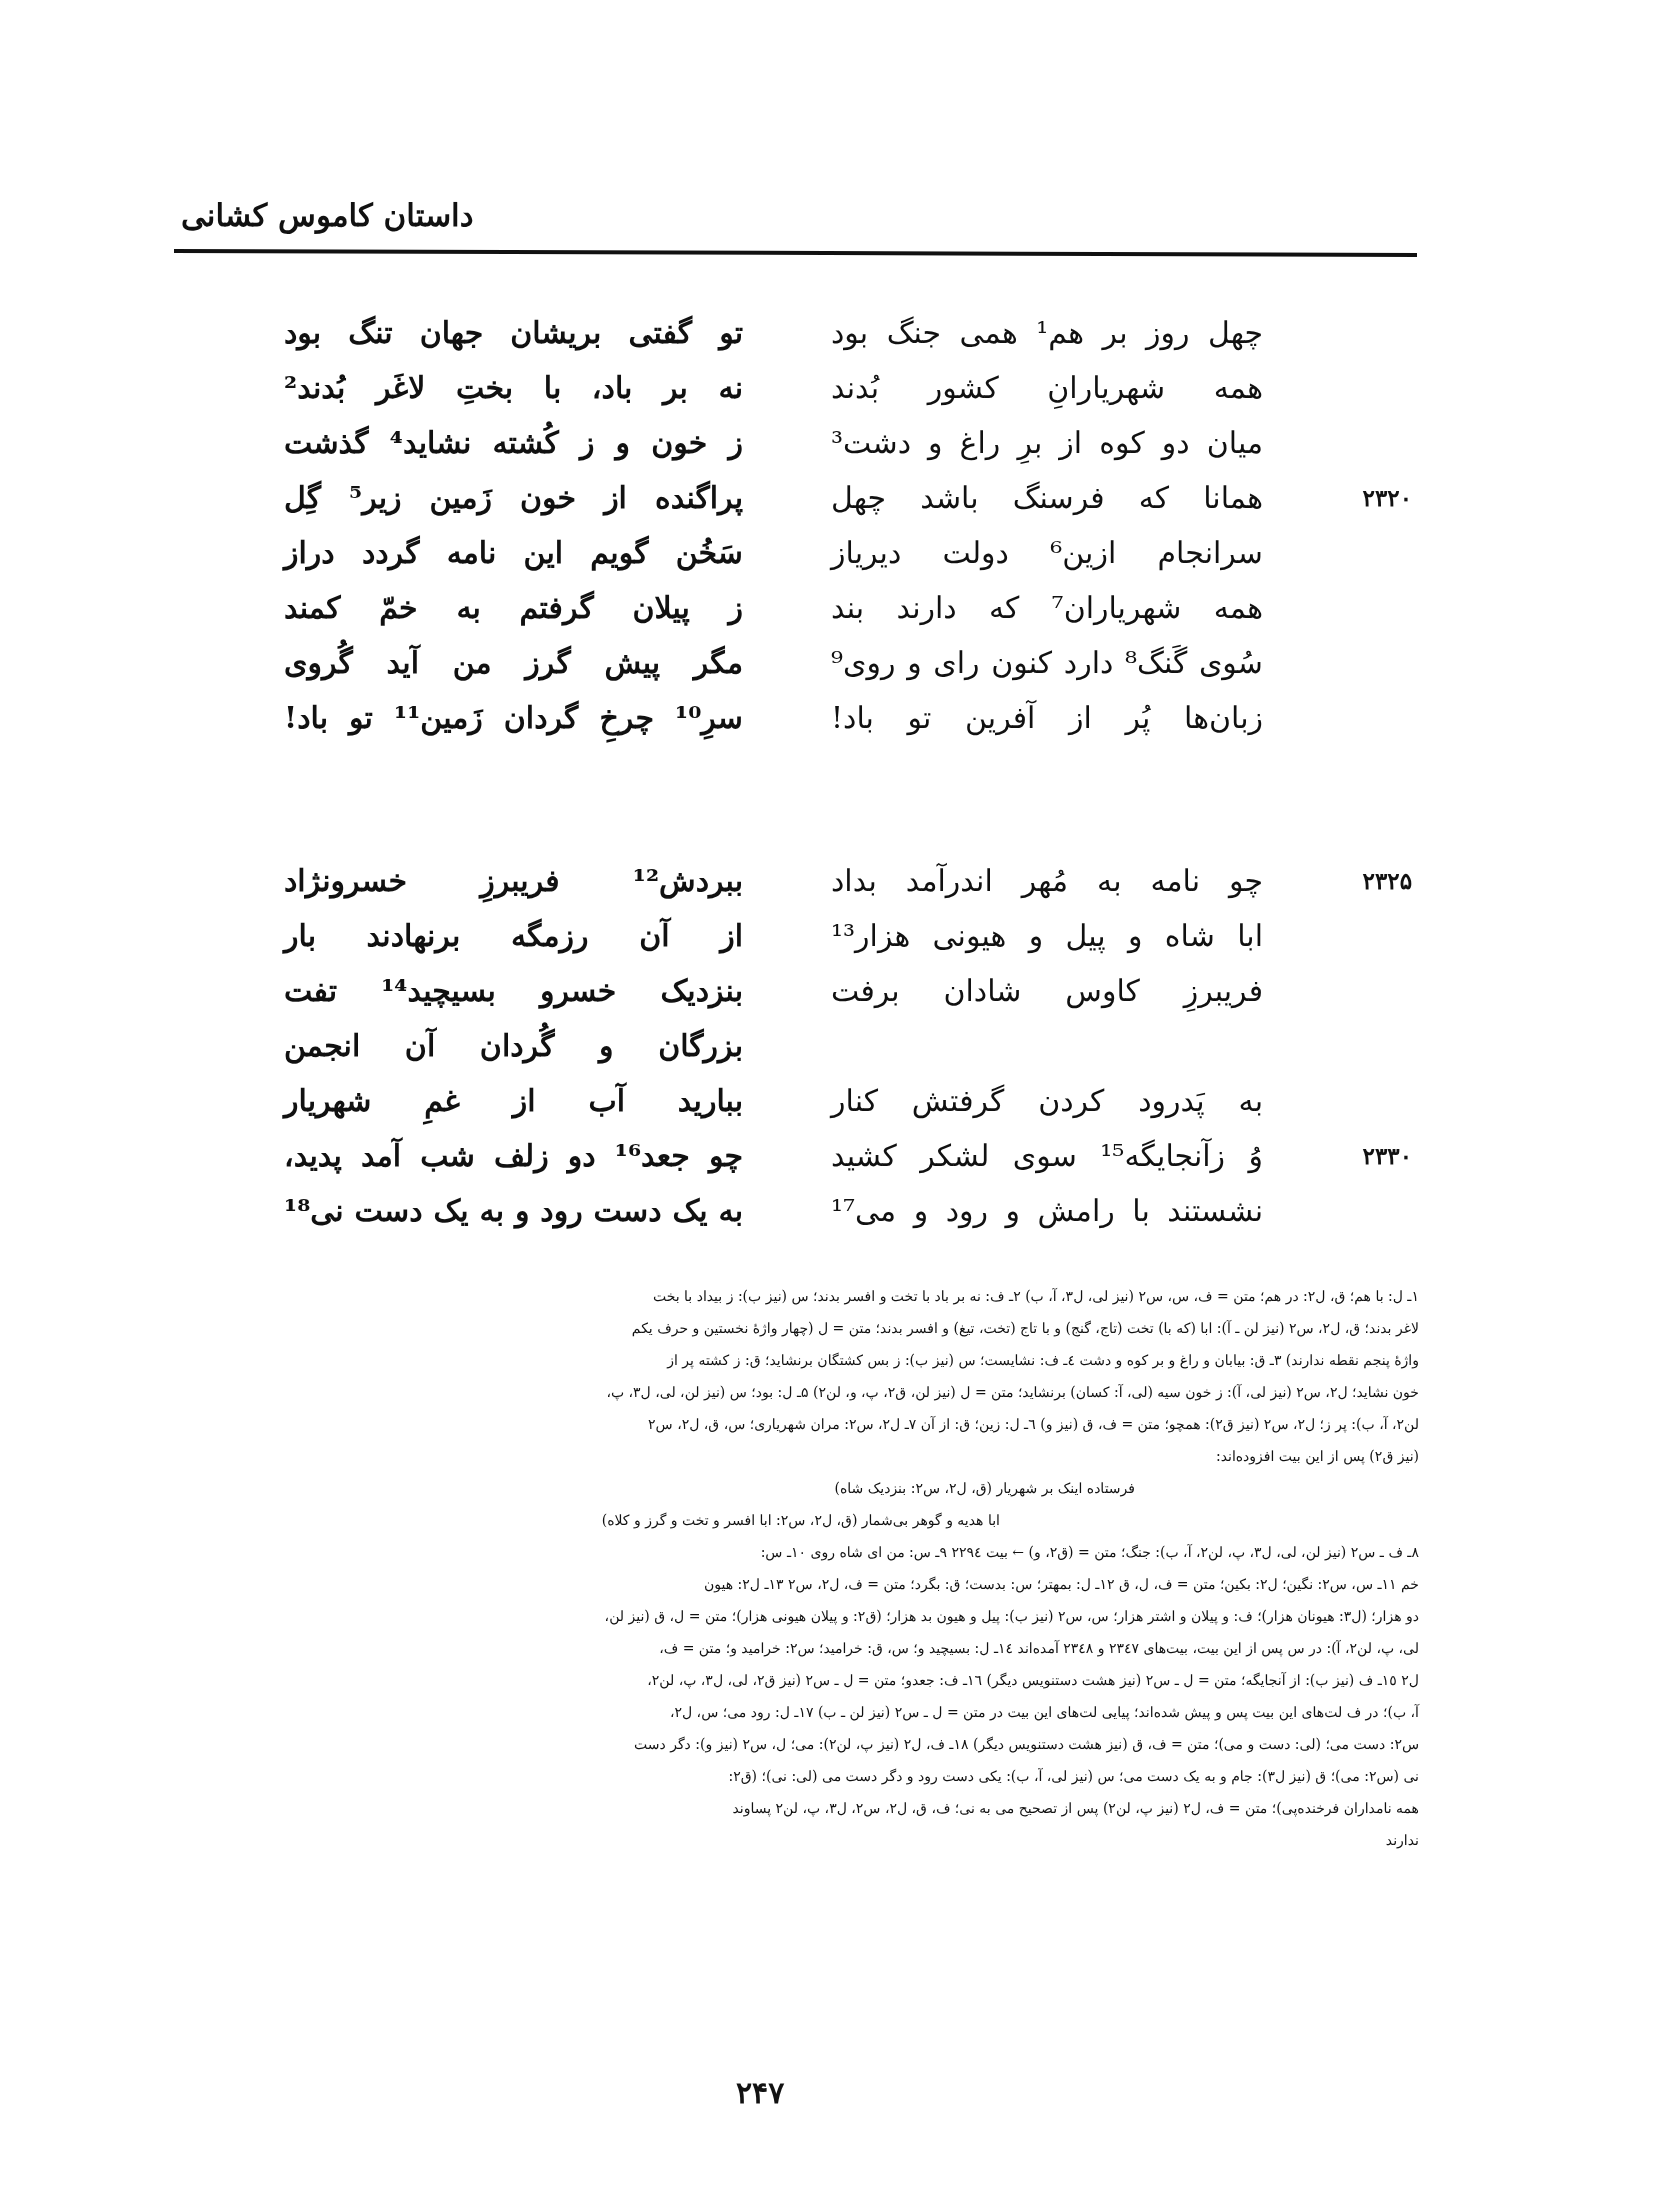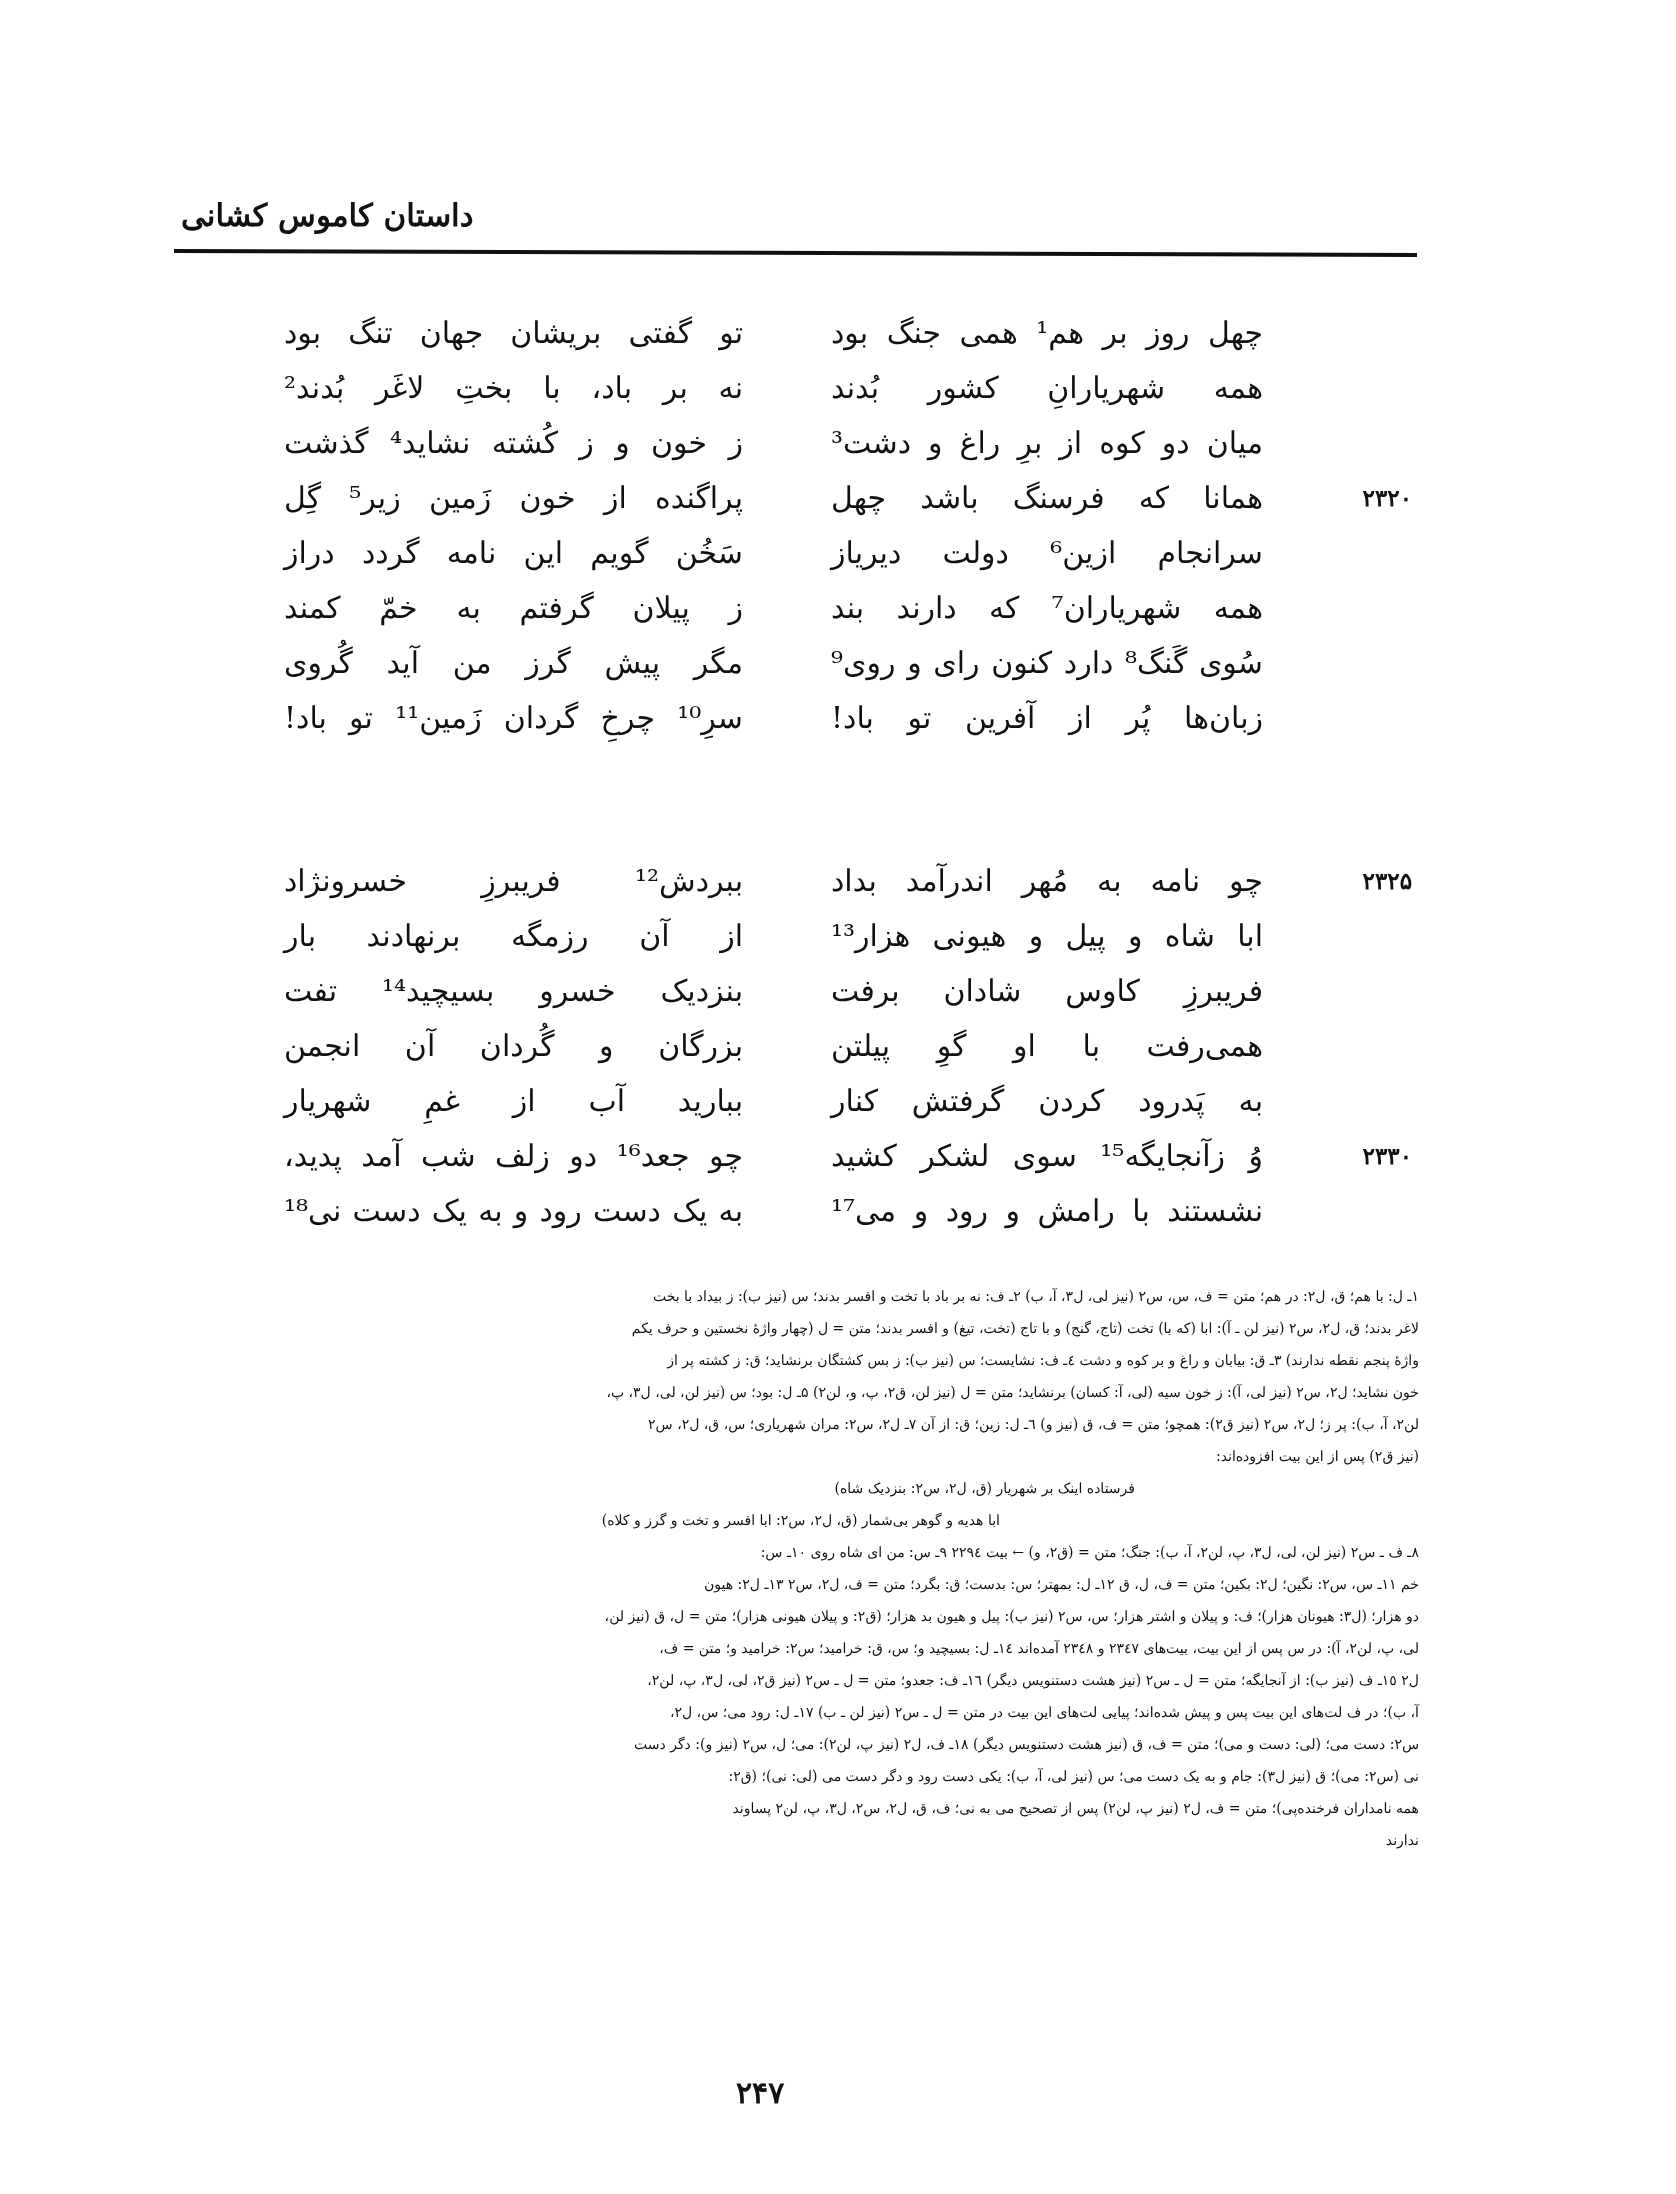--- a/index.html
+++ b/index.html
@@ -27,7 +27,7 @@
       white-space: nowrap; overflow: visible;
     }
     .hemi.right { right: 736px; width: 473px; text-align: center; }
-    .hemi.left  { right: 1250px; width: 419px; text-align: right; }
+    .hemi.left  { right: 1250px; width: 419px; text-align: right; font-weight: bold; }
     .hemi.left  { right: auto; left: 284px; width: 459px; }
     .hemi.right { right: auto; left: 831px; width: 432px; }
     .vnum {

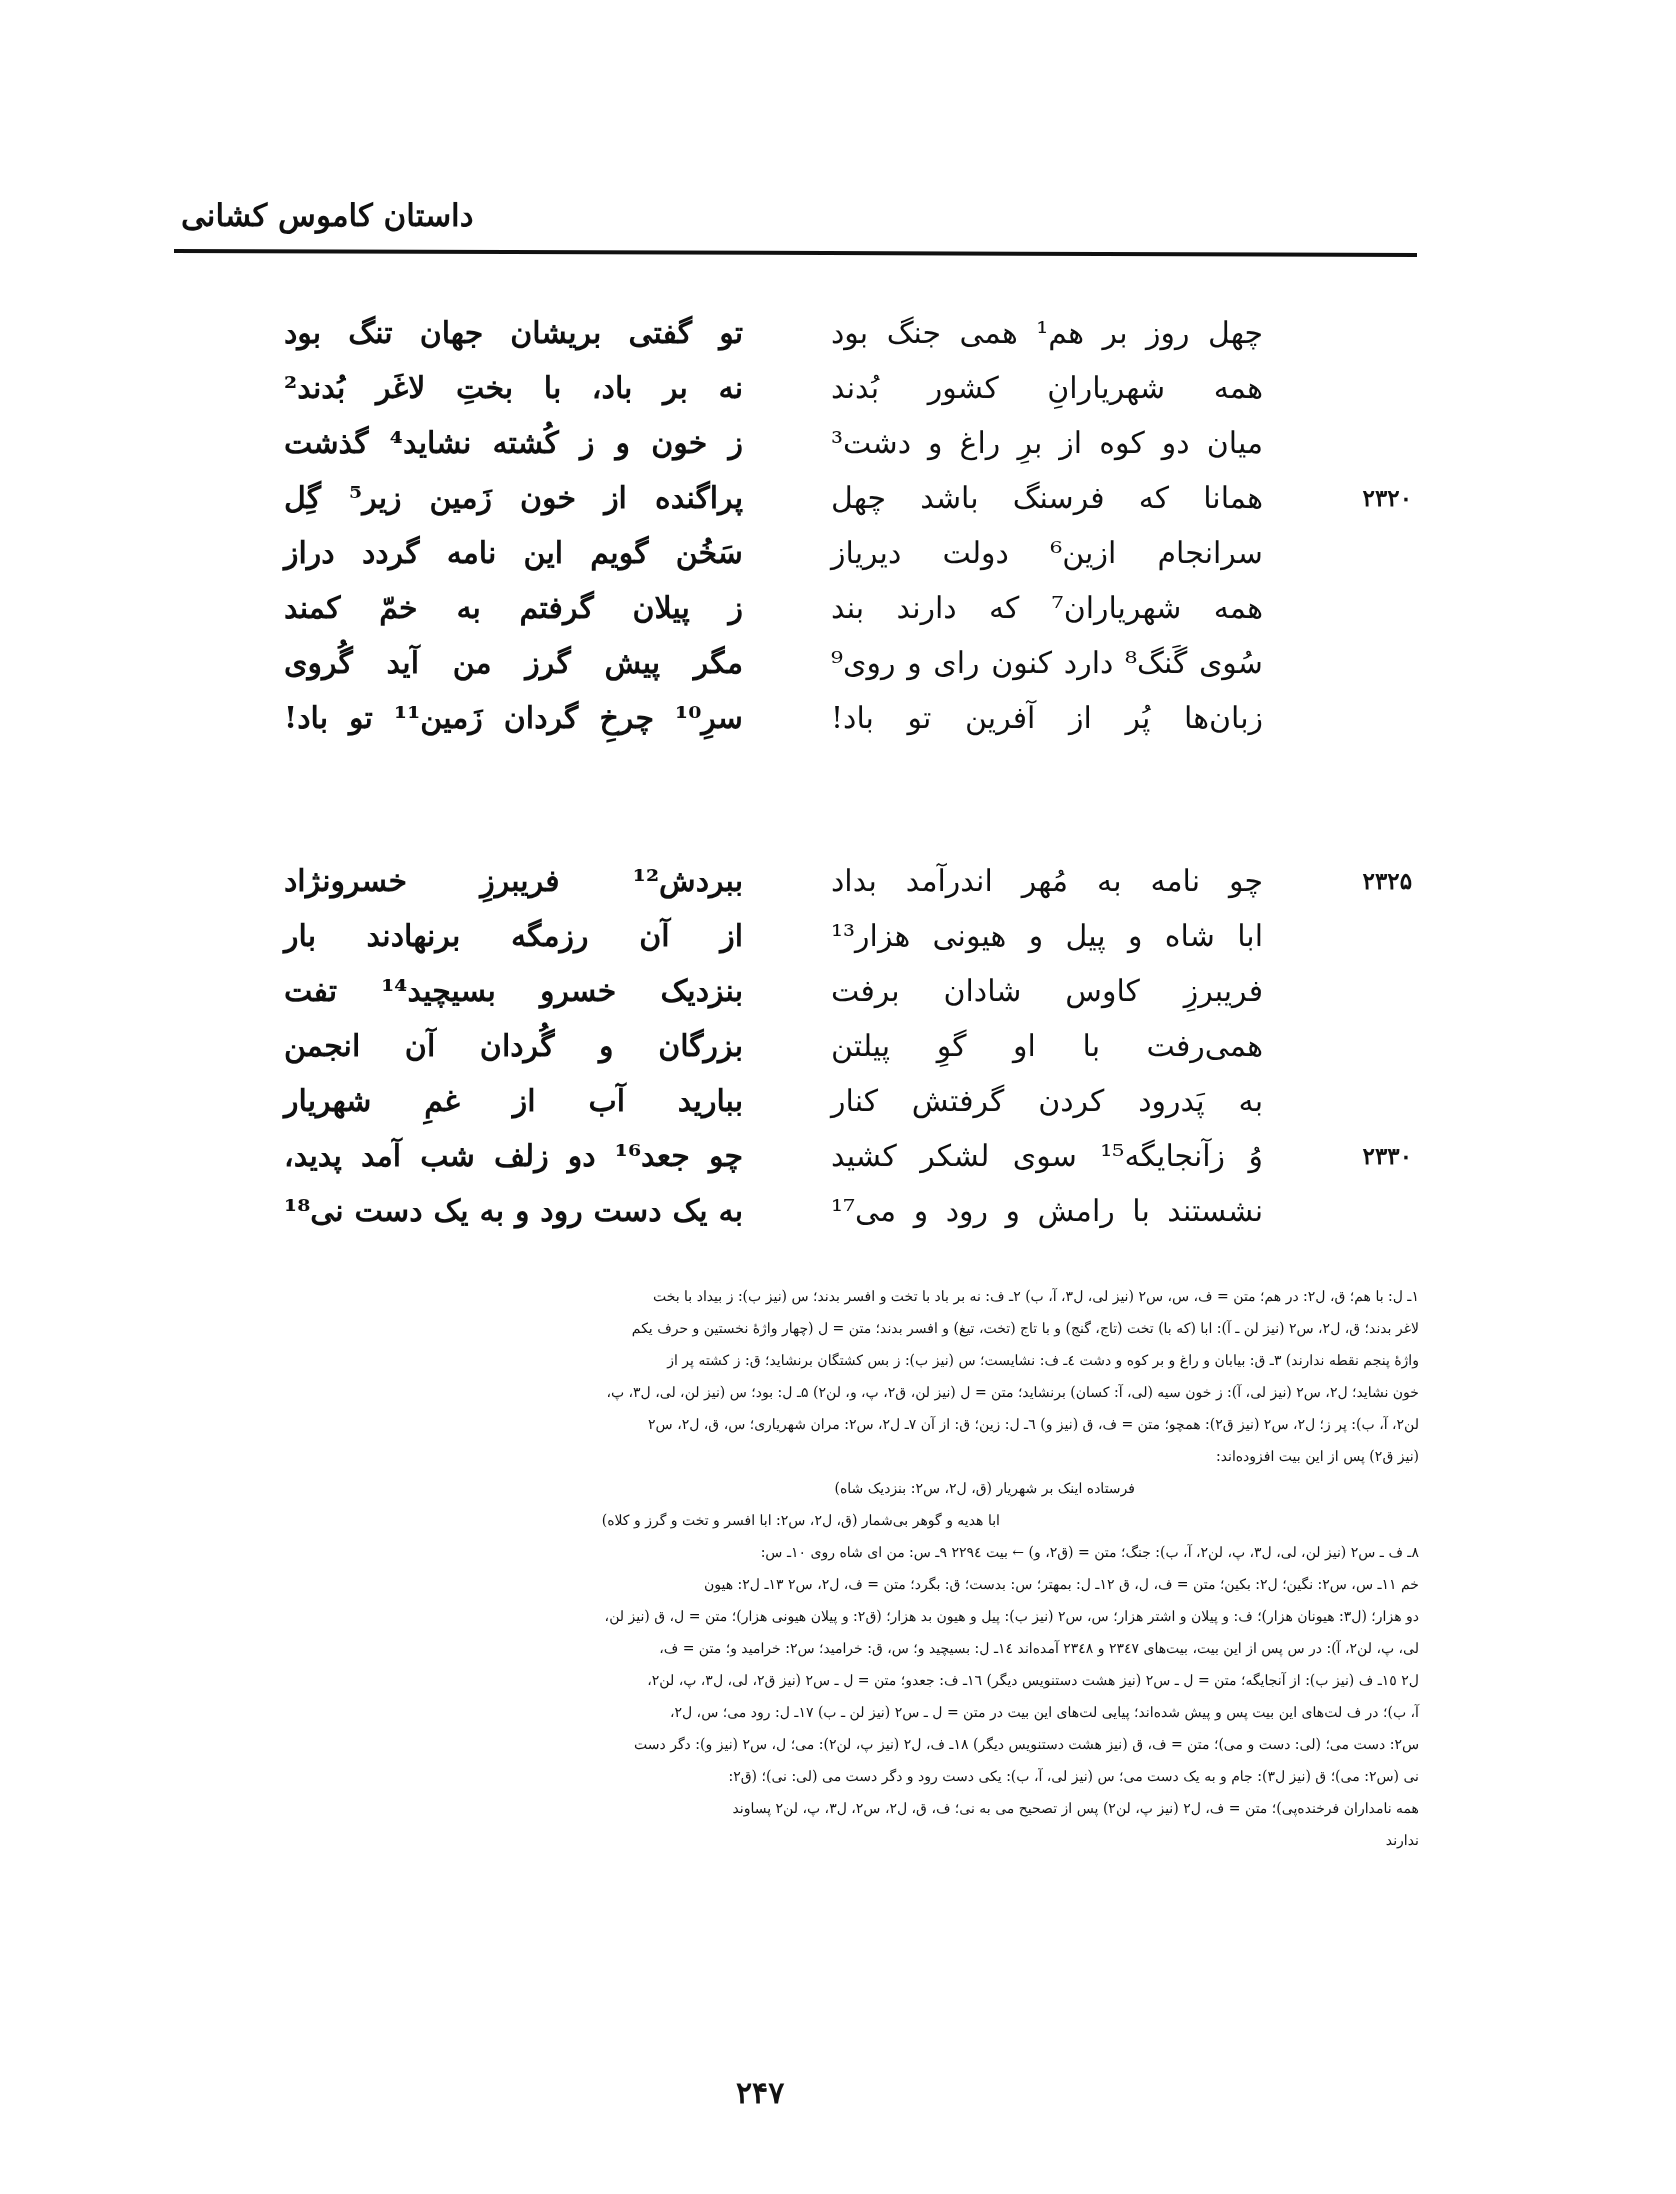--- a/index.html
+++ b/index.html
@@ -112,7 +112,6 @@
     </div>
     <div class="line">
       <span class="vnum"></span>
-      <span class="hemi right">همی‌رفت با او گوِ پیلتن</span>
       <span class="hemi left">بزرگان و گُردان آن انجمن</span>
     </div>
     <div class="line">

